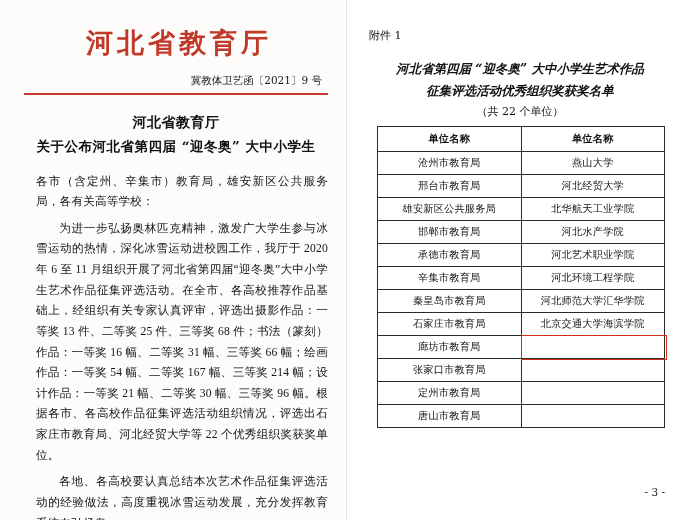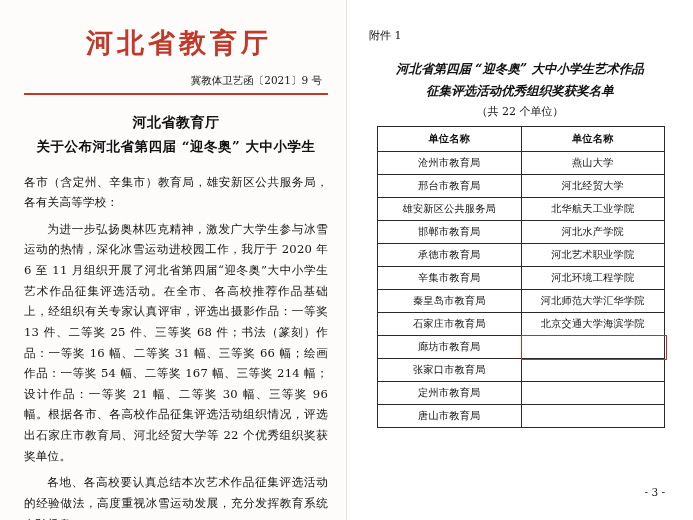--- a/index.html
+++ b/index.html
@@ -78,7 +78,8 @@
     letter-spacing: 0.2px;
   }
   .body-text p {
-    margin: 0 0 6px 0;
+    margin: 0 0 6px 12px;
+    font-family: Liberation Serif, serif;
   }
   .indent { text-indent: 2em; }
 

